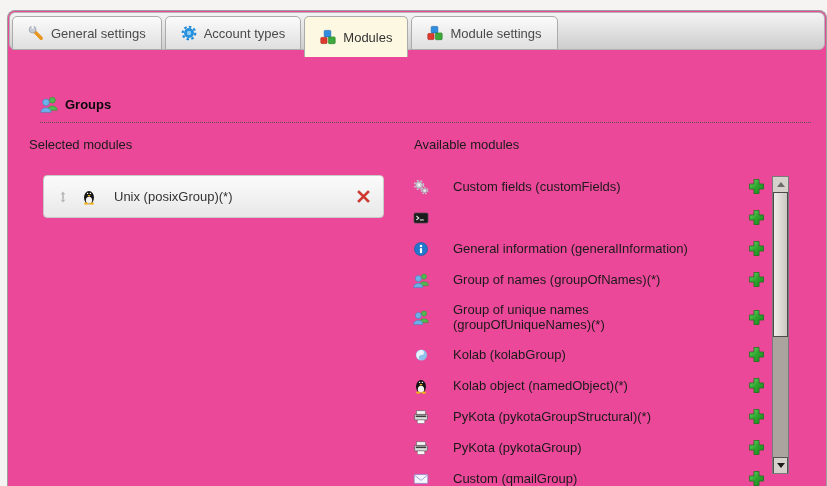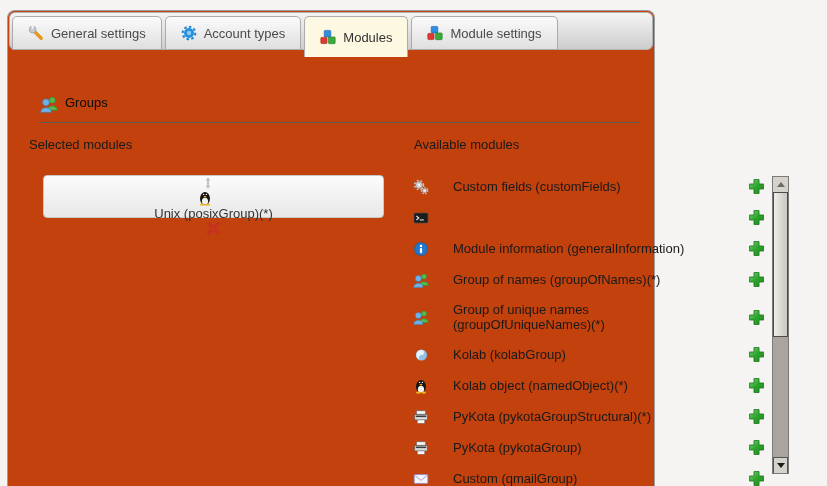--- a/index.html
+++ b/index.html
@@ -13,11 +13,11 @@
 
   
   .panel{
-    position:absolute;left:7px;top:10px;width:648px;height:476px;
+    position:absolute;left:7px;top:10px;width:820px;height:476px;
     box-sizing:border-box;
     border:1px solid #9E9E9E;border-bottom:none;
     border-radius:8px 8px 0 0;
-    background:#c2410c;
+    background:#ec4899;
   }
   
   .tabbar{

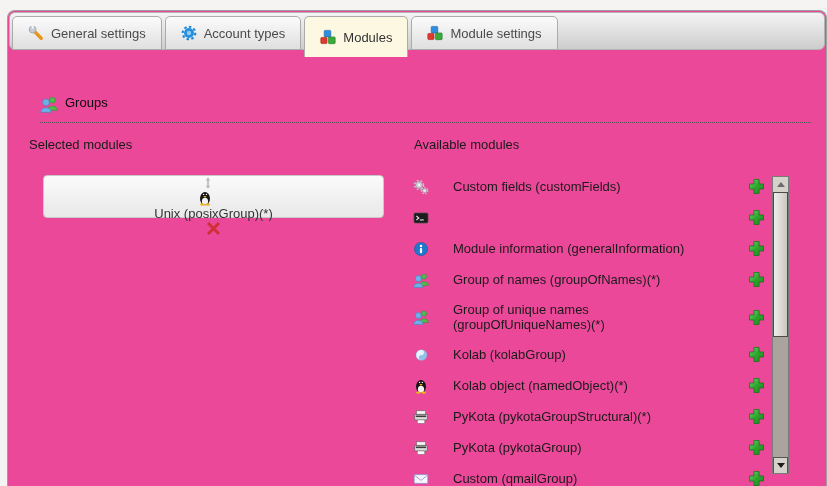--- a/index.html
+++ b/index.html
@@ -40,8 +40,8 @@
   
   .section-header{
     position:absolute;left:32px;right:15px;top:84px;
-    display:flex;align-items:flex-start;gap:7px;
-    font-weight:normal;color:#0A0A0A;
+    display:flex;align-items:center;gap:7px;
+    font-weight:bold;color:#0A0A0A;
     border-bottom:1px dotted #555;padding-bottom:9px;
   }
   

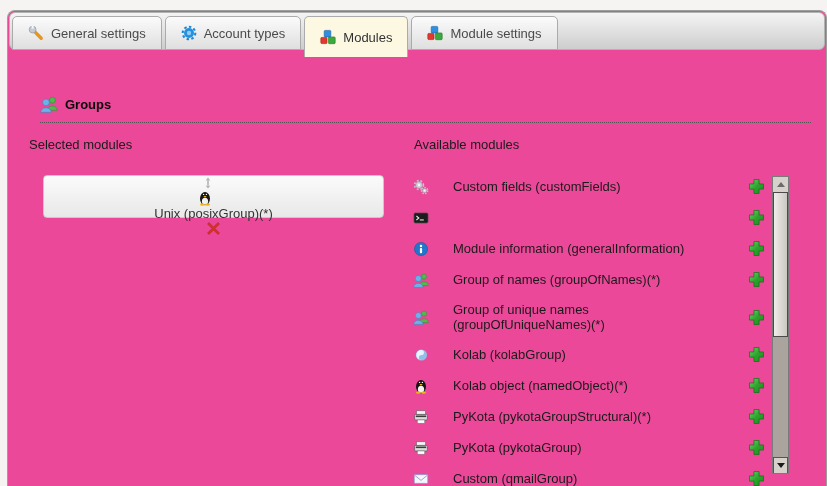--- a/index.html
+++ b/index.html
@@ -54,7 +54,7 @@
     box-sizing:border-box;
     border:1px solid #C9C9C9;border-radius:4px;
     background:linear-gradient(#FBFBFB,#E8E8E8);
-    display:flex;align-items:center;padding:0 12px;flex-direction:column;
+    display:flex;align-items:center;padding:0 12px;
   }
   .selected-box .handle{margin-right:11px;cursor:grab;}
   .selected-box .mod-icon{margin-right:17px;}

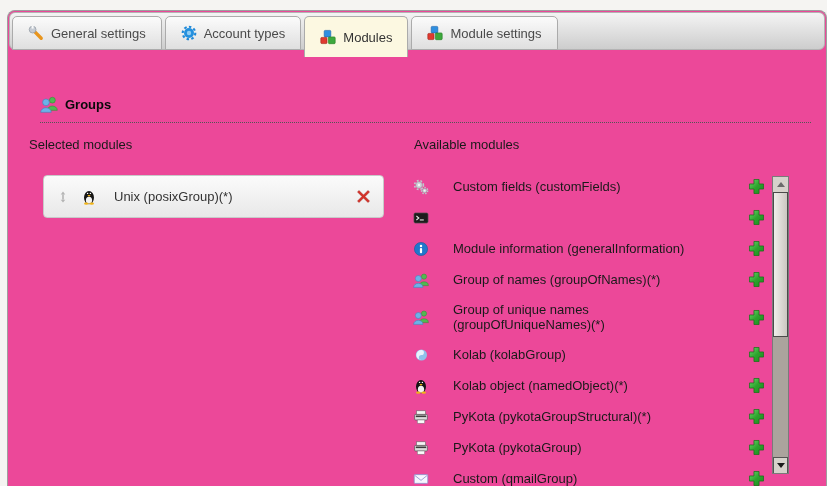--- a/index.html
+++ b/index.html
@@ -256,7 +256,7 @@
       <svg class="ic" width="16" height="16">
           <use href="#i-info"></use>
         </svg>
-      <span class="lbl">Module information (generalInformation)</span>
+      <span class="lbl">General information (generalInformation)</span>
       <button class="add-btn">
         <svg class="ic" width="17" height="17">
             <use href="#i-plus"></use>

